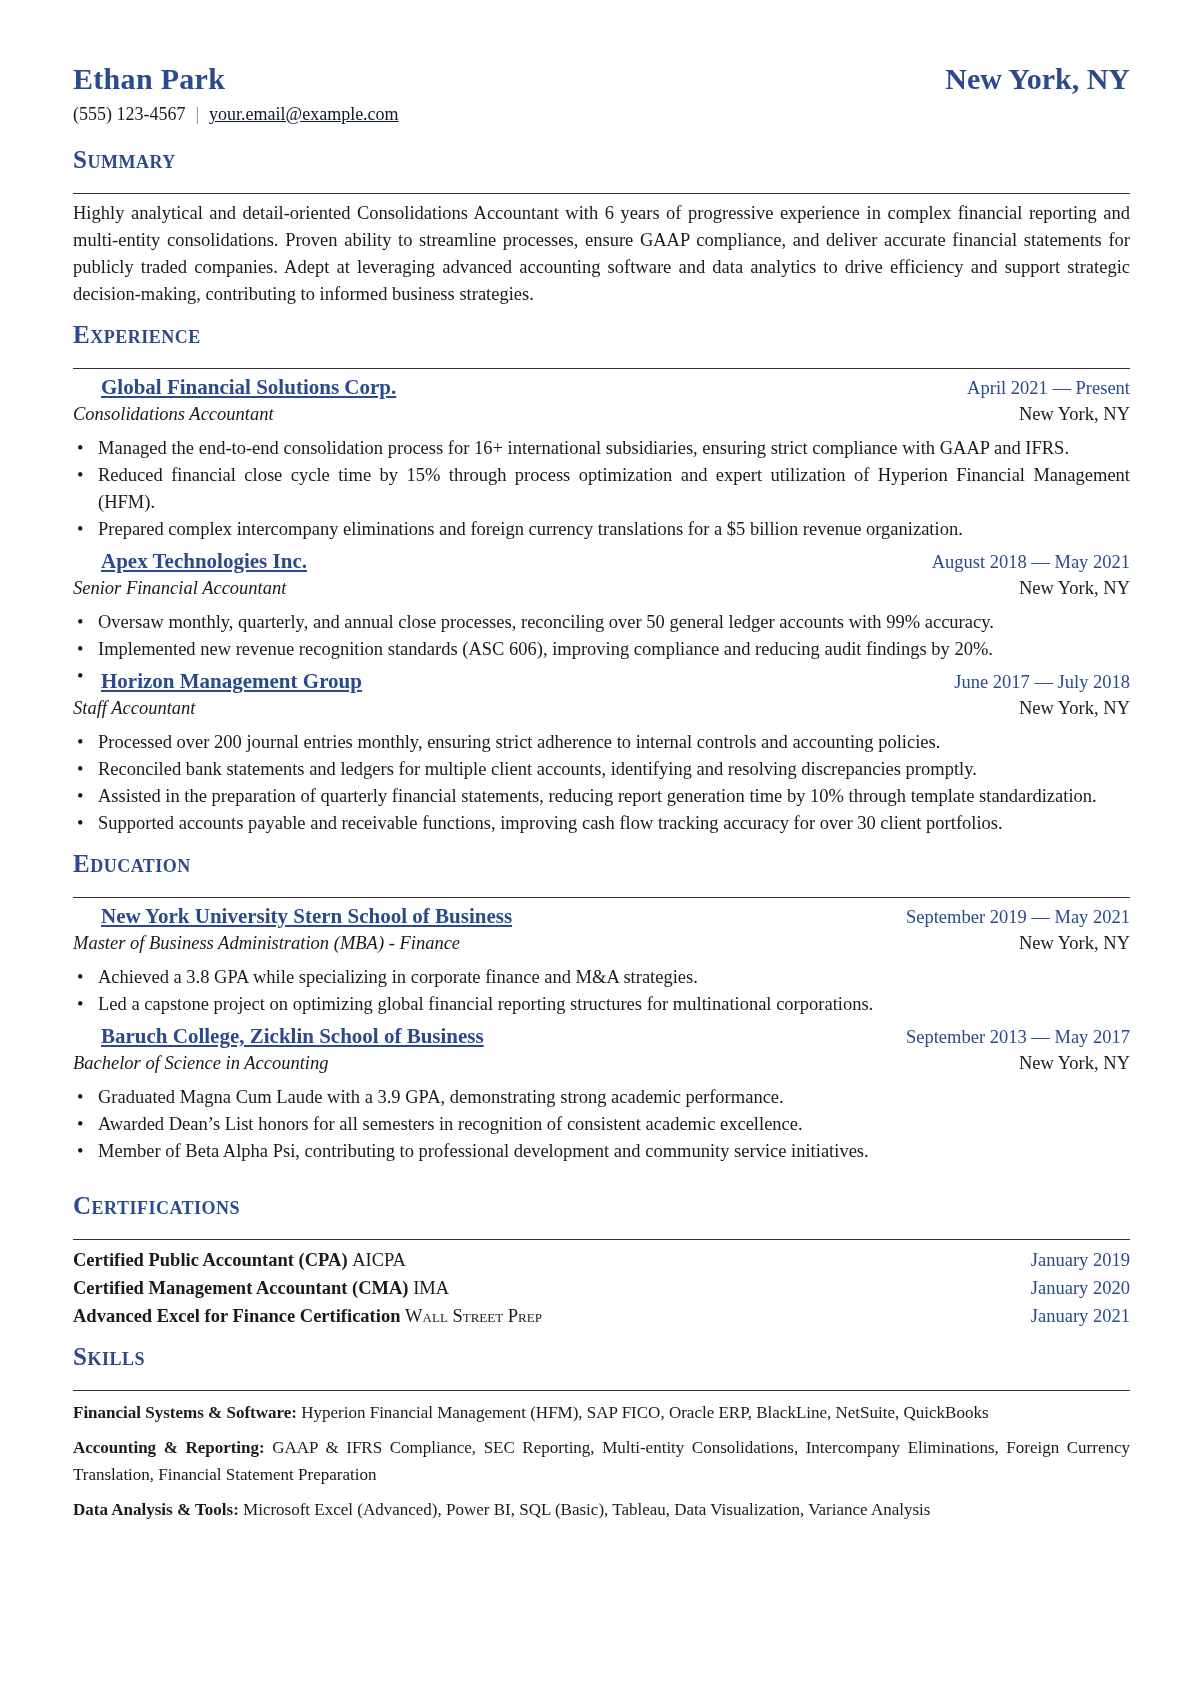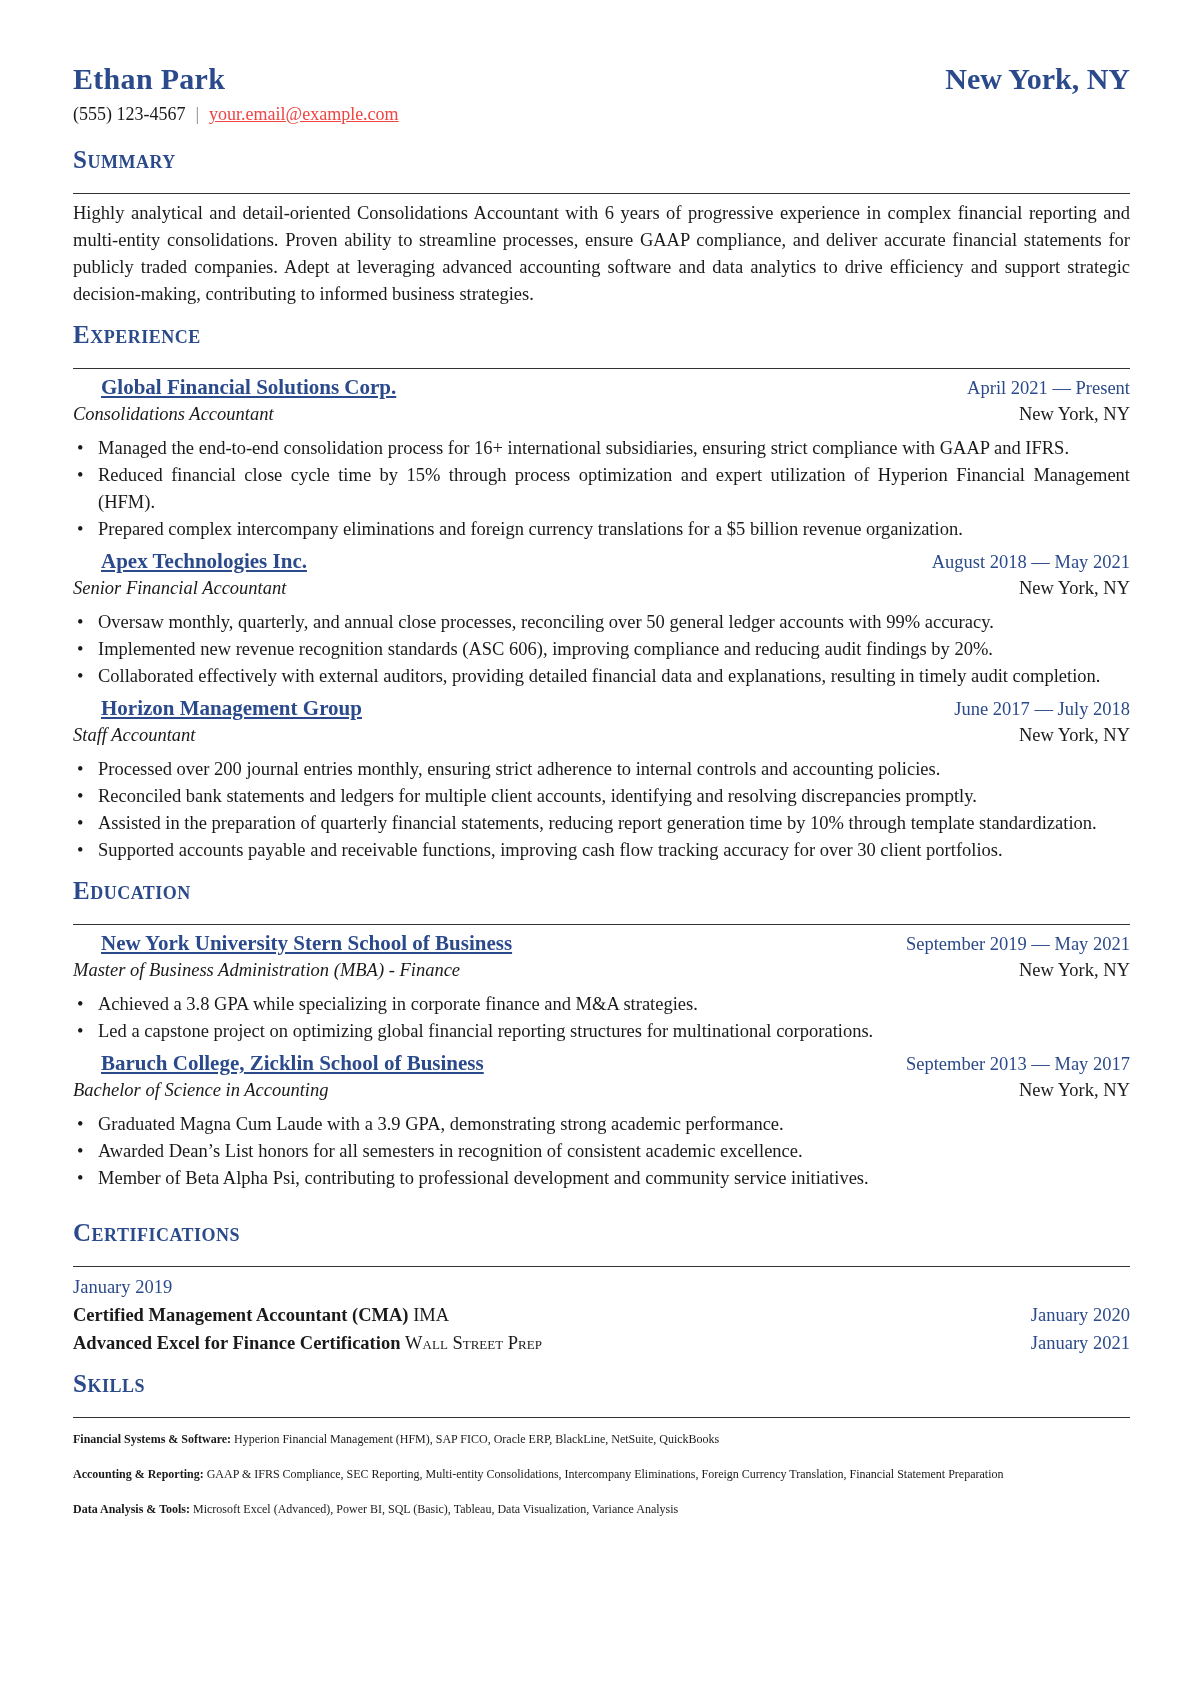--- a/index.html
+++ b/index.html
@@ -14,7 +14,7 @@
   .city { font-size: 30px; font-weight: bold; color: #2b4a8b; font-family: "Liberation Serif", serif; }
   .contact { margin-top: 8px; font-size: 18px; font-family: "Liberation Serif", serif; }
   .contact .sep { color: #888; margin: 0 10px; }
-  .contact a { color: #ef4444; text-decoration: underline; margin-top: 44px; }
+  .contact a { color: #0f172a; text-decoration: underline; margin-top: 44px; }
   .section-title {
     font-family: "Liberation Serif", serif; font-variant: small-caps; font-weight: bold;
     color: #2b4a8b; font-size: 25px; letter-spacing: 0.5px; line-height: 1;

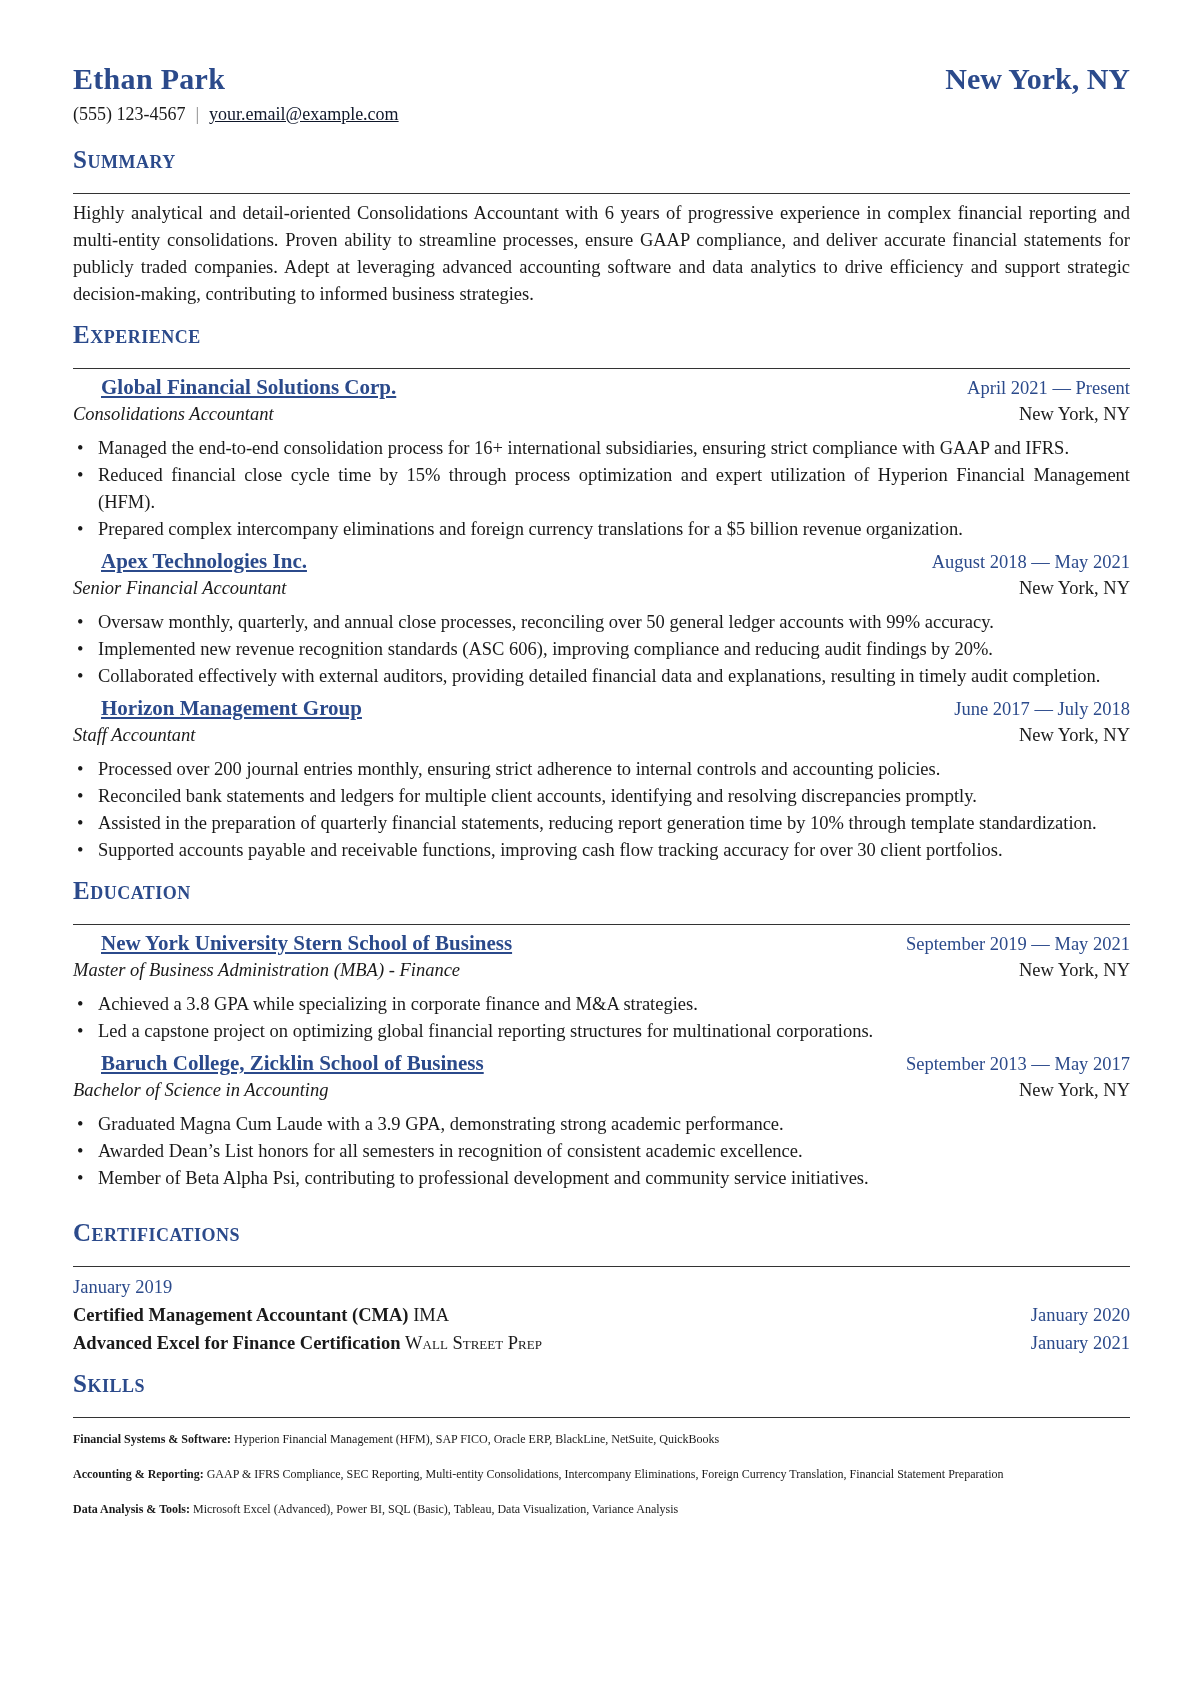--- a/index.html
+++ b/index.html
@@ -83,7 +83,7 @@
     <ul class="bullets">
       <li><span class="dot">•</span><span>Oversaw monthly, quarterly, and annual close processes, reconciling over 50 general ledger accounts with 99% accuracy.</span></li>
       <li><span class="dot">•</span><span>Implemented new revenue recognition standards (ASC 606), improving compliance and reducing audit findings by 20%.</span></li>
-      <li><span class="dot">•</span><span>Collaborated effectively with external auditors, providing detailed financial data and explanations, resulting in timely audit completion.</span></li>
+      <li><span class="dot">•</span></li>
     </ul>
   </div>
 

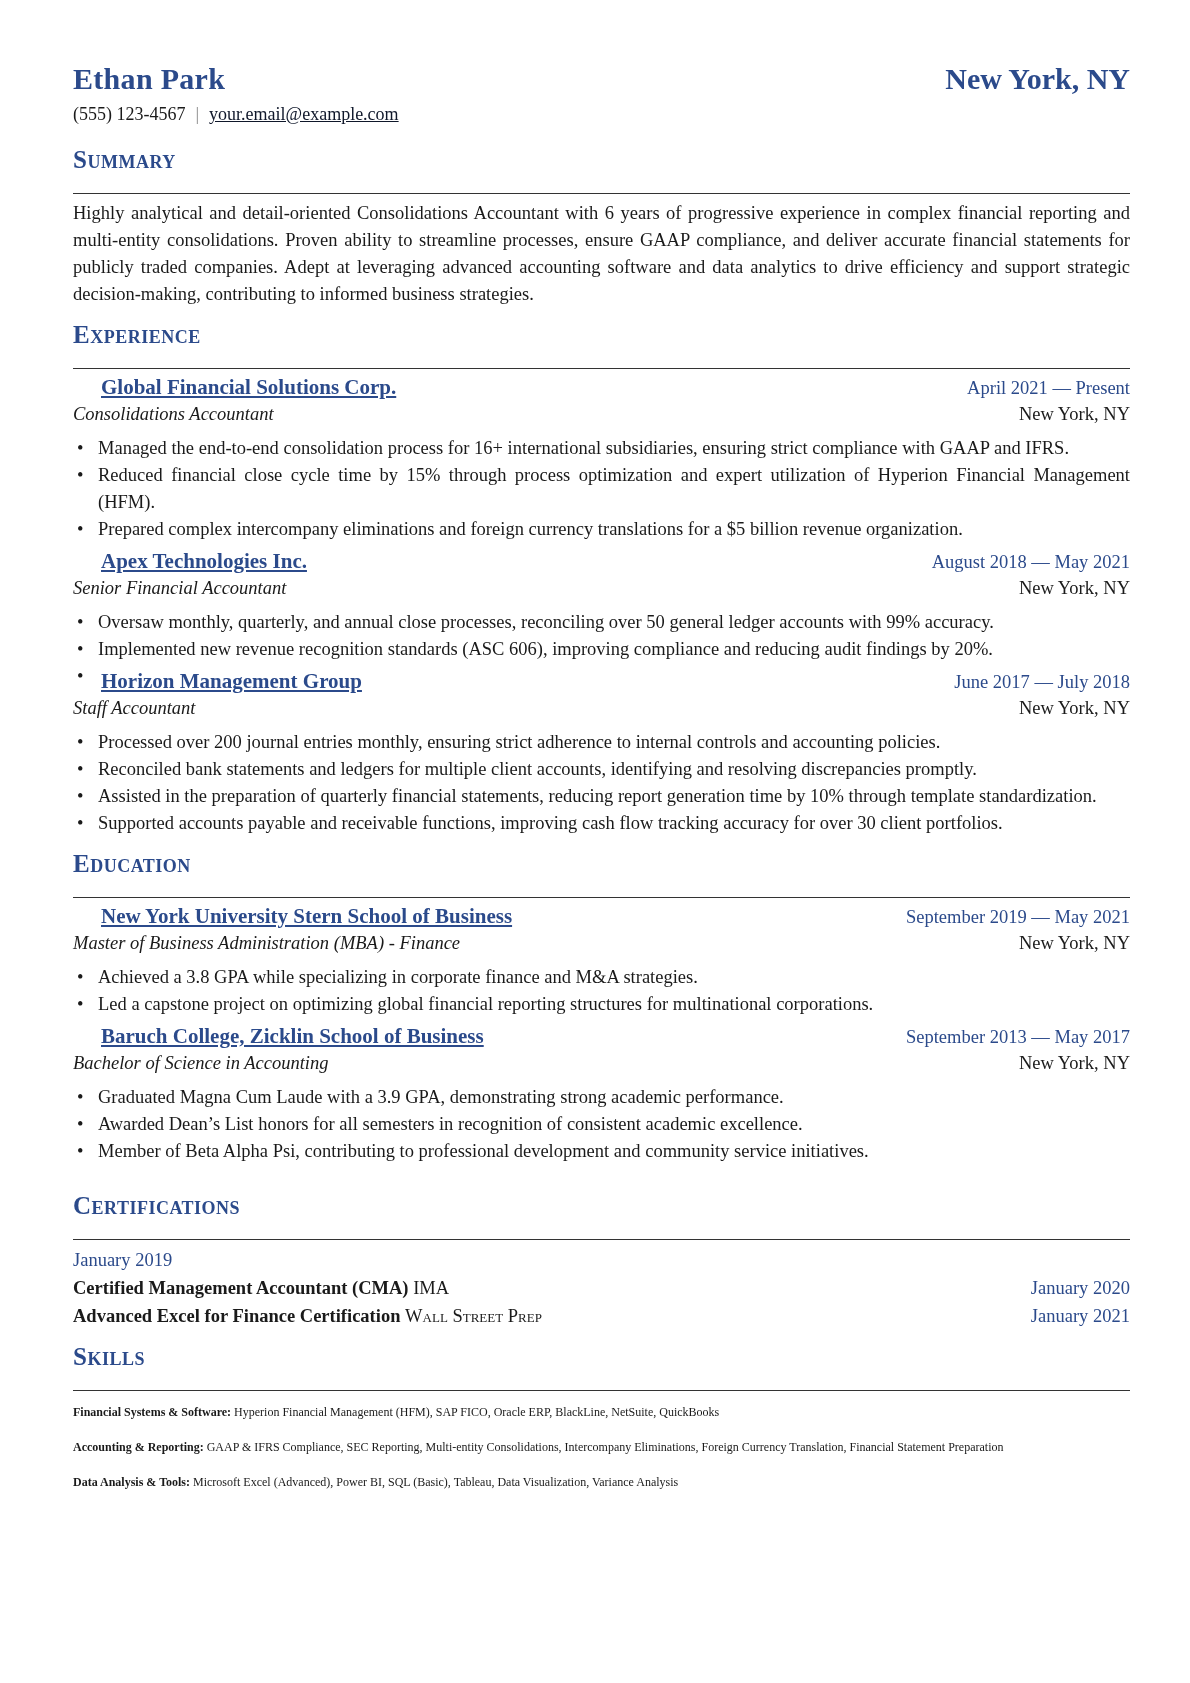--- a/index.html
+++ b/index.html
@@ -140,6 +140,7 @@
   <div class="section-title" style="margin-top:28px">Certifications</div>
   <div style="margin-top:6px">
     <div class="cert-row">
+      <span><span class="cert-name">Certified Public Accountant (CPA)</span> <span class="cert-issuer">AICPA</span></span>
       <span class="cert-date">January 2019</span>
     </div>
     <div class="cert-row">

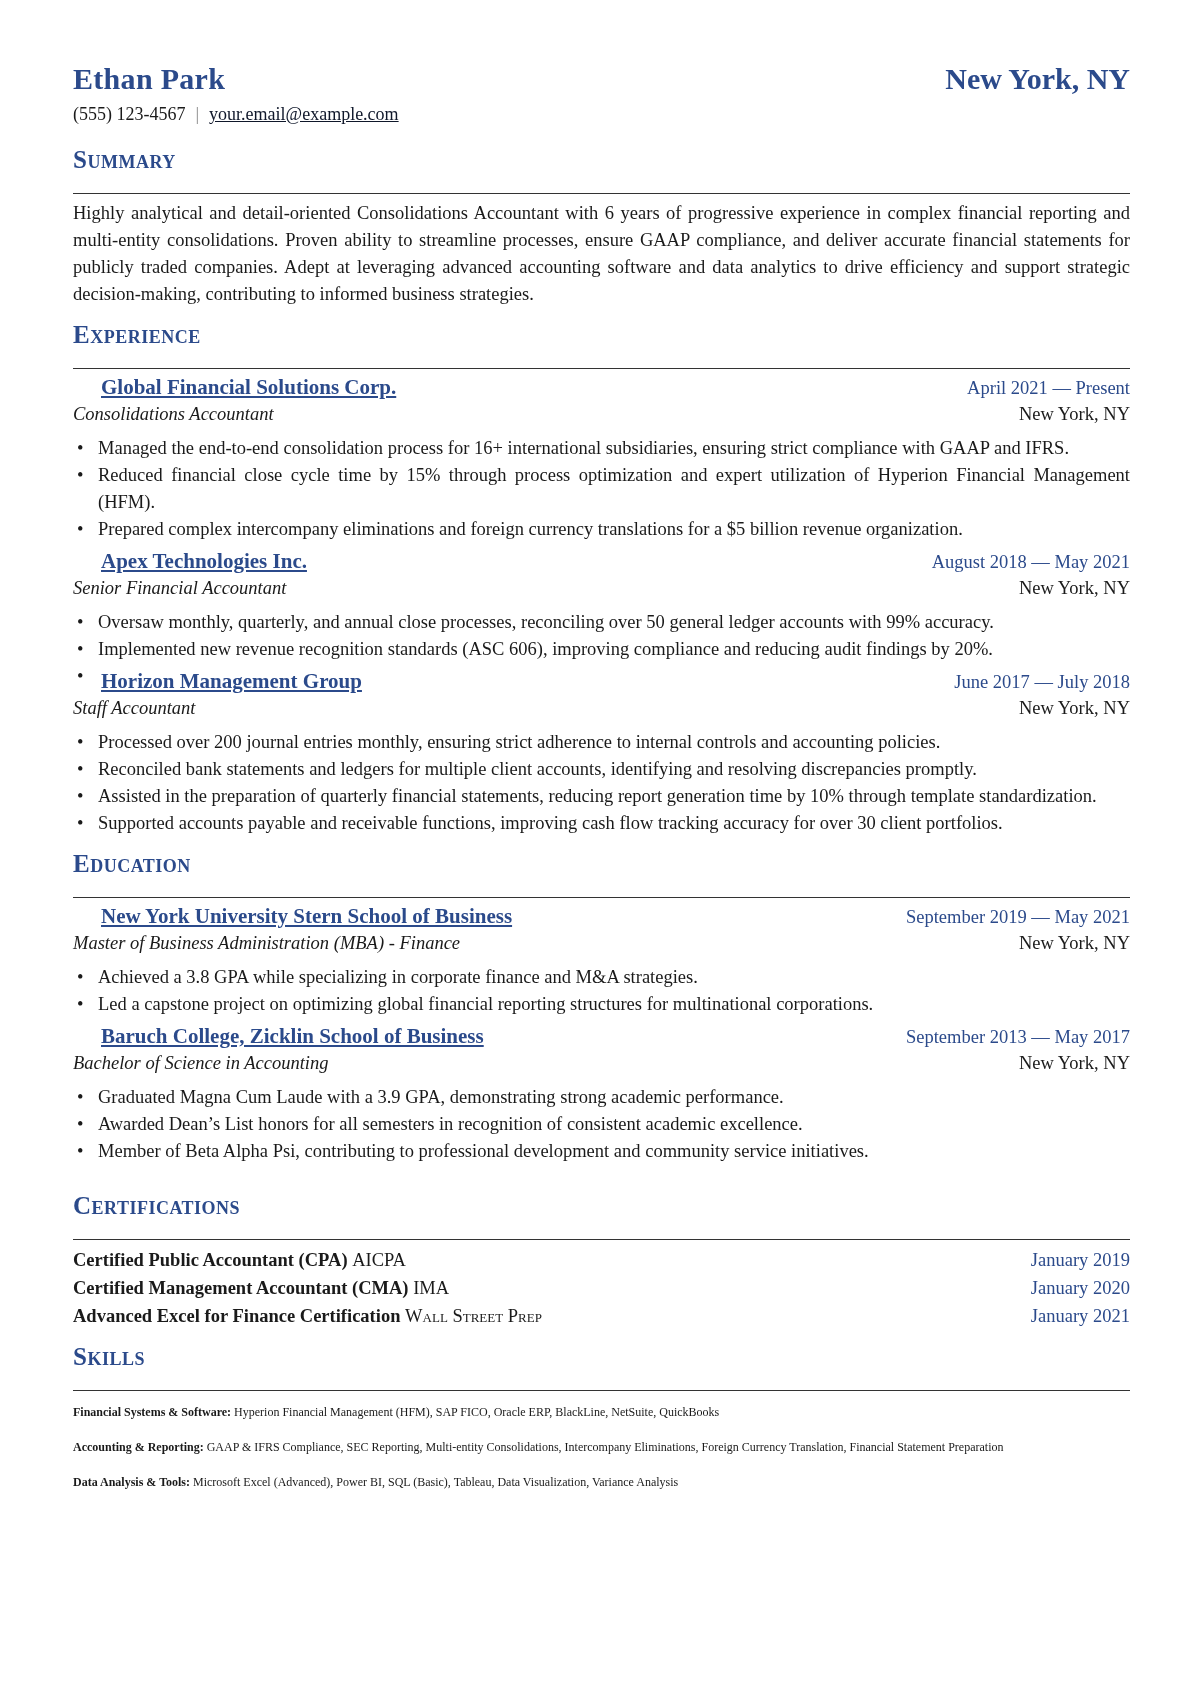--- a/index.html
+++ b/index.html
@@ -34,7 +34,7 @@
   .cert-name { font-weight: bold; }
   .cert-issuer { font-variant: small-caps; }
   .cert-date { color: #2b4a8b; }
-  .skill { font-family: "Liberation Serif", serif; font-size: 12px; line-height: 27px; text-align: justify; margin-top: 8px; }
+  .skill { font-family: "Liberation Serif", serif; font-size: 17px; line-height: 27px; text-align: justify; margin-top: 8px; }
   .skill .label { font-weight: bold; }
 </style>
 </head>

